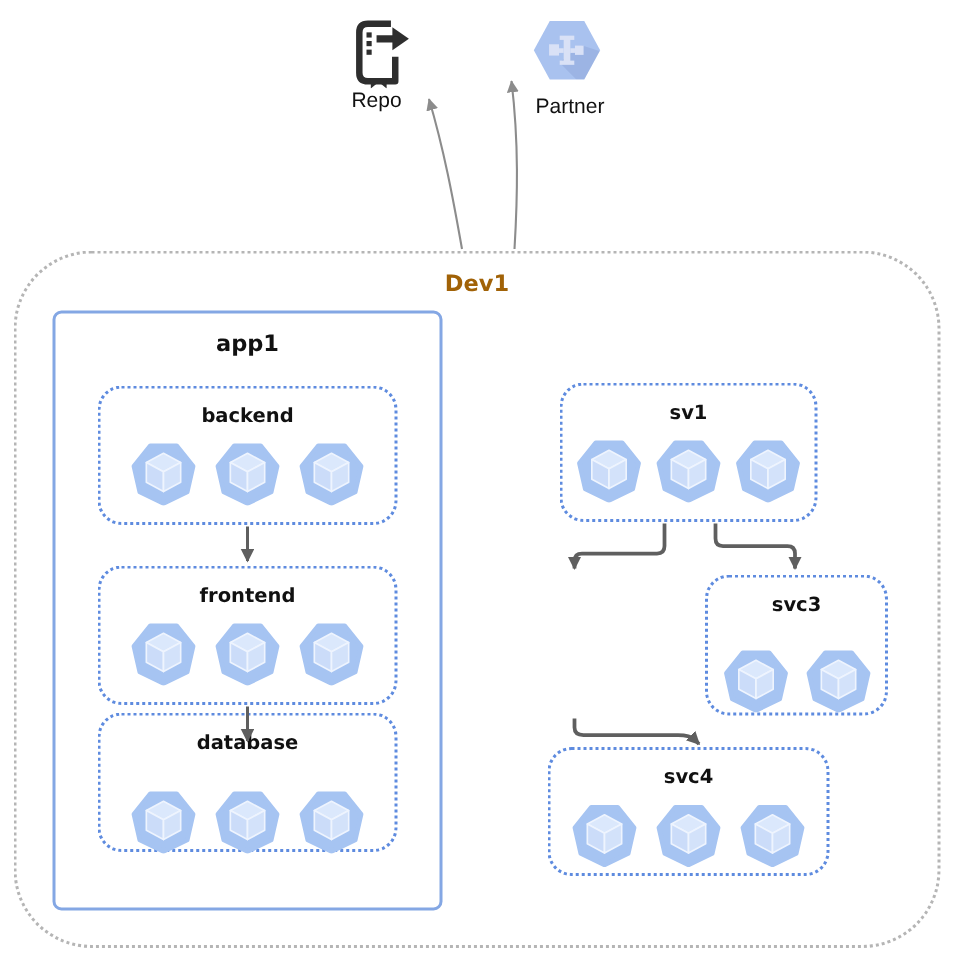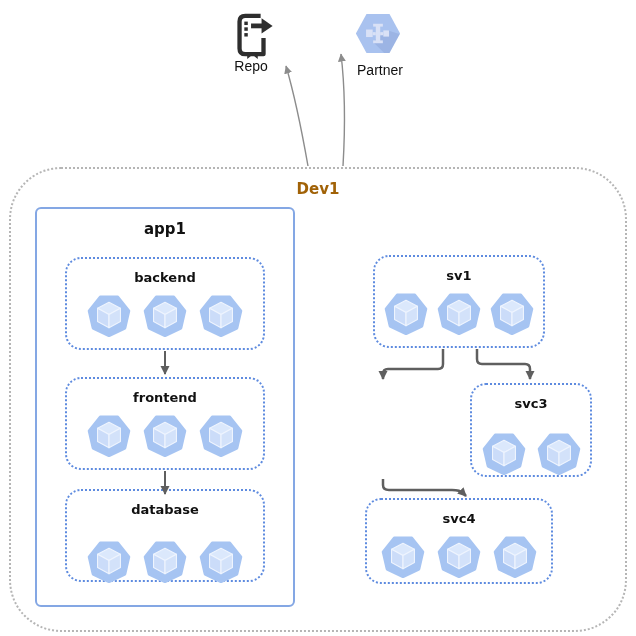--- a/index.html
+++ b/index.html
@@ -31,7 +31,7 @@
   
   .g-frontend{left:65px;top:257px;width:200px;height:93px;}
   .g-backend {left:65px;top:377px;width:200px;height:93px;}
-  .g-database{left:65px;top:489px;width:200px;height:93px;gap:14px;}
+  .g-database{left:65px;top:475px;width:200px;height:93px;gap:14px;}
   .g-sv1 {left:373px;top:255px;width:172px;height:93px;}
   .g-svc2{left:322px;top:383px;width:118px;height:94px;}
   .g-svc3{left:470px;top:383px;width:122px;height:94px;justify-content:space-between;}

